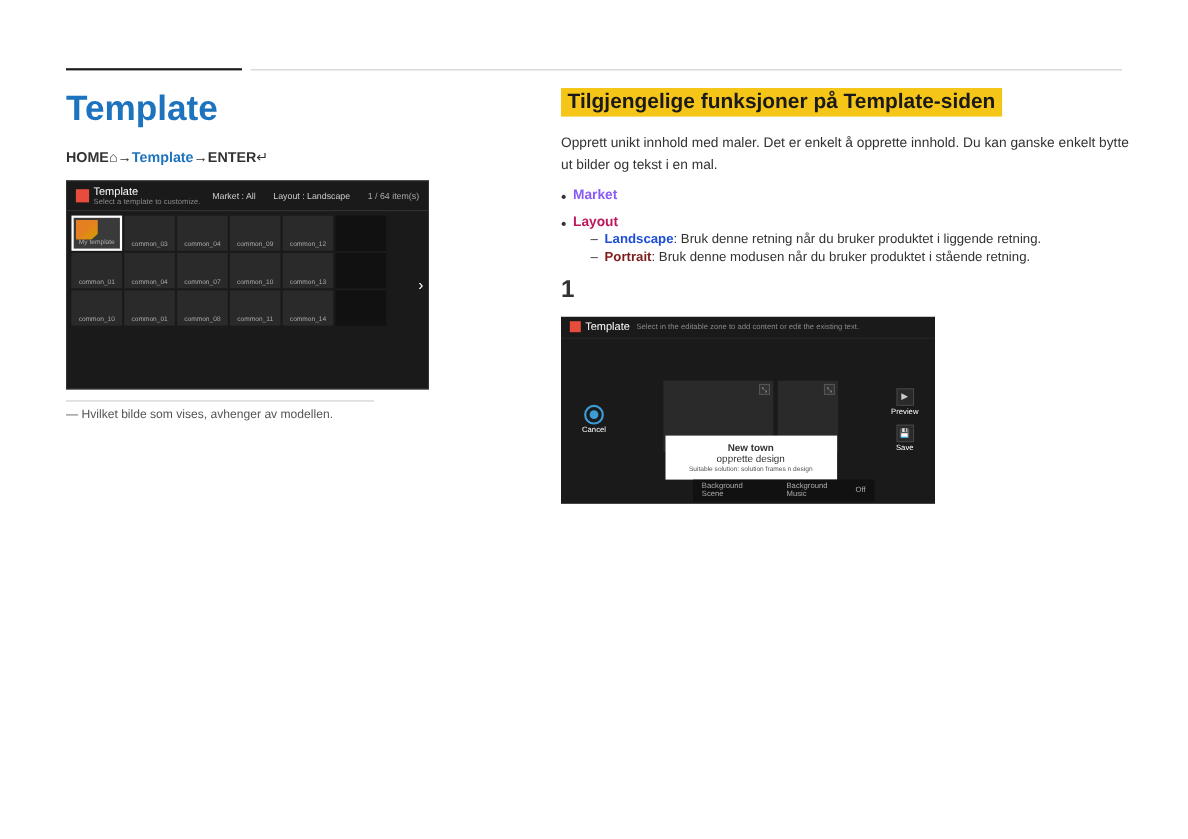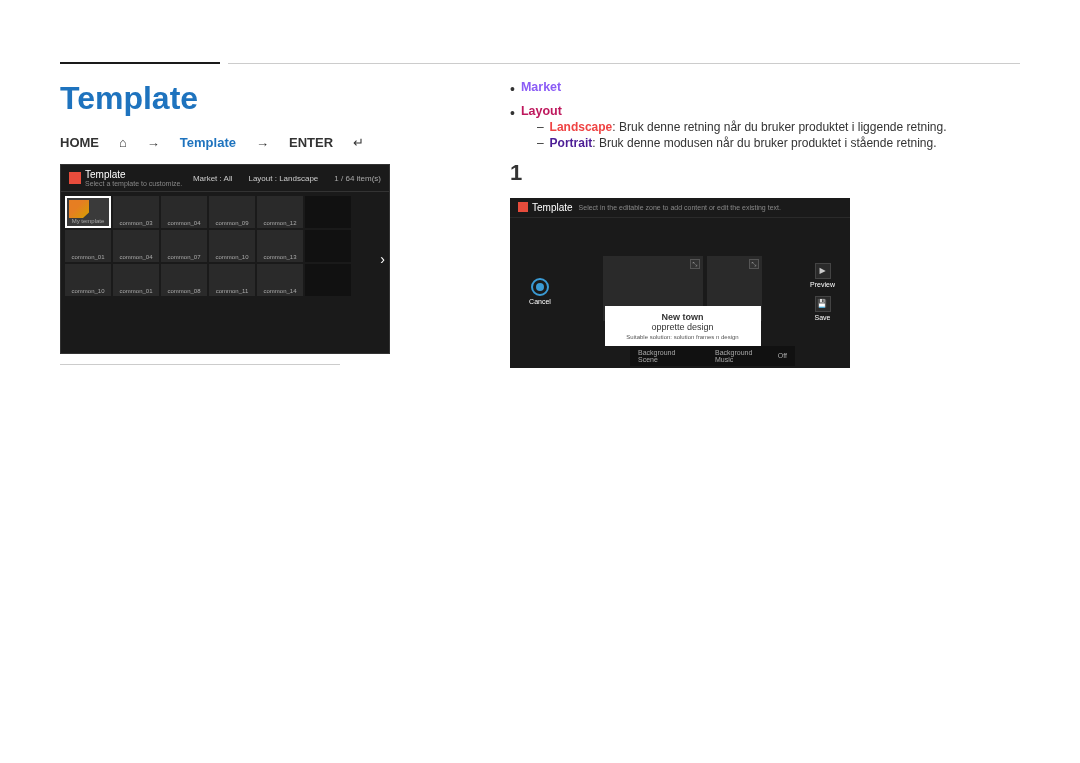--- a/index.html
+++ b/index.html
@@ -569,6 +569,16 @@
 </div>
 
 <div class="right-column">
+  <div style="margin-bottom:14px;">
+    <span style="
+      font-size:19px;
+      font-weight:bold;
+      background:#f5c518;
+      color:#1a1a1a;
+      padding:2px 6px;
+      display:inline-block;
+    ">Tilgjengelige funksjoner på Template-siden</span>
+  </div>
 
 
   <ul class="bullet-list">

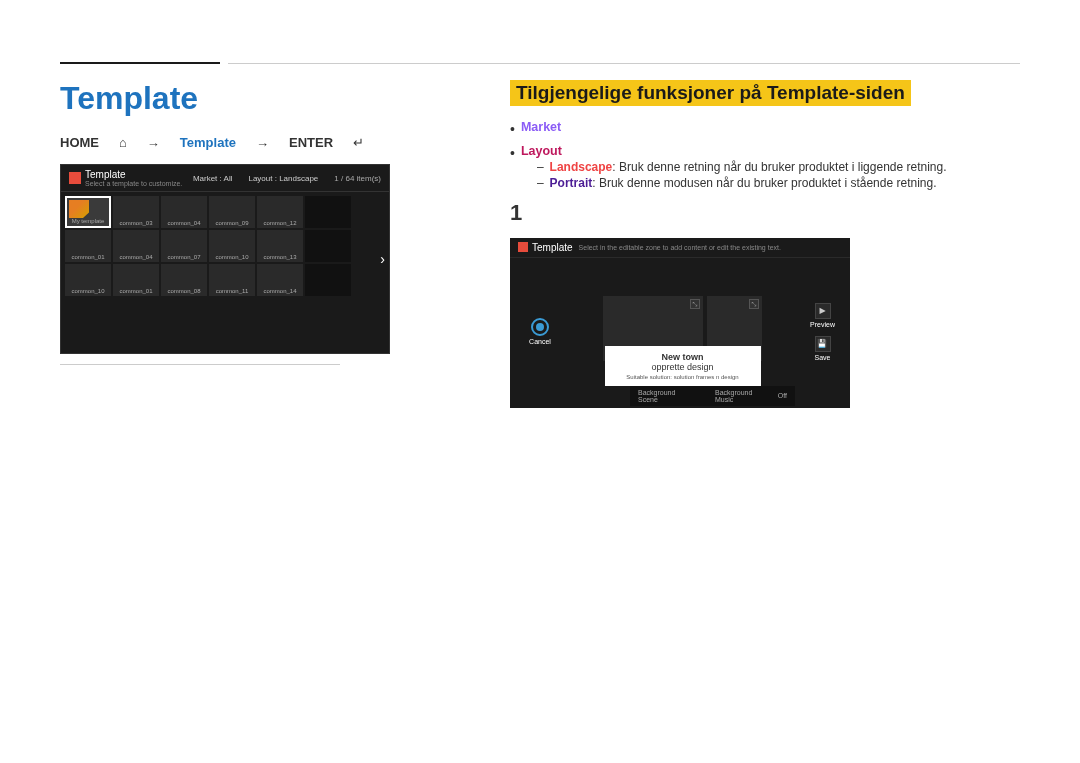--- a/index.html
+++ b/index.html
@@ -580,6 +580,7 @@
     ">Tilgjengelige funksjoner på Template-siden</span>
   </div>
 
+  <p class="description-text">Opprett unikt innhold med maler. Det er enkelt å opprette innhold. Du kan ganske enkelt bytte ut bilder og tekst i en mal.</p>
 
   <ul class="bullet-list">
     <li>

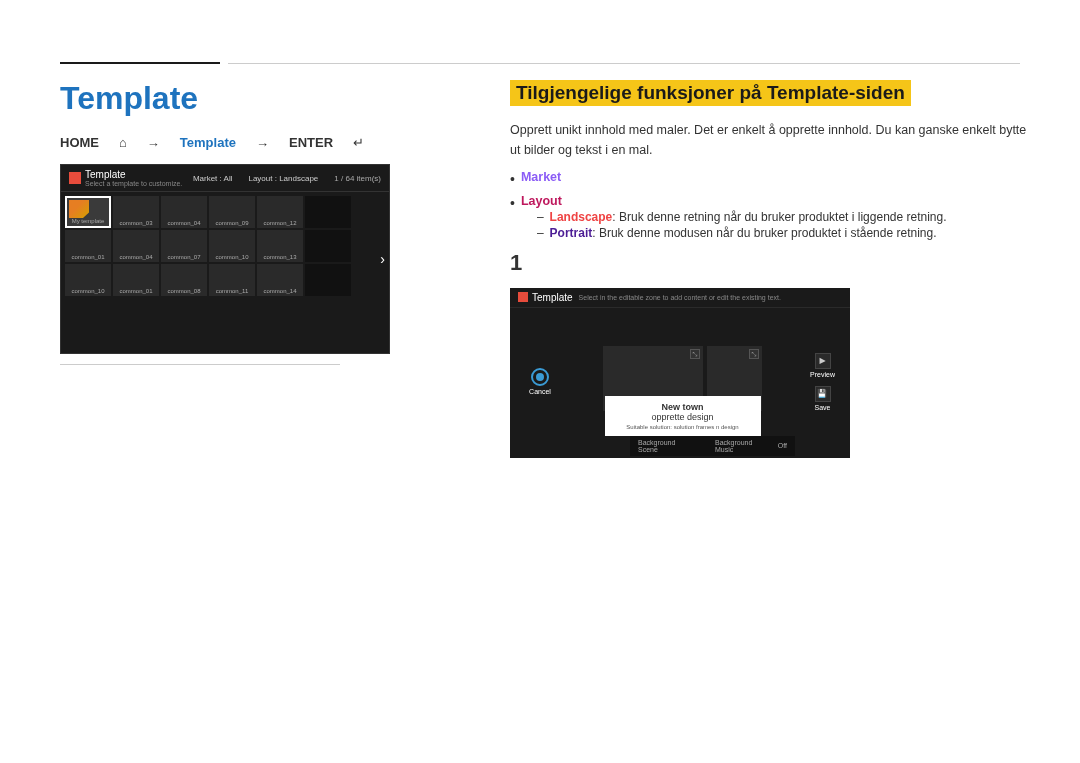--- a/index.html
+++ b/index.html
@@ -53,7 +53,7 @@
       margin-bottom: 14px;
       display: flex;
       align-items: center;
-      gap: 20px;
+      gap: 0;
     }
     .breadcrumb span.bold { font-weight: bold; }
     .breadcrumb span.colored { color: #1e73be; font-weight: bold; }

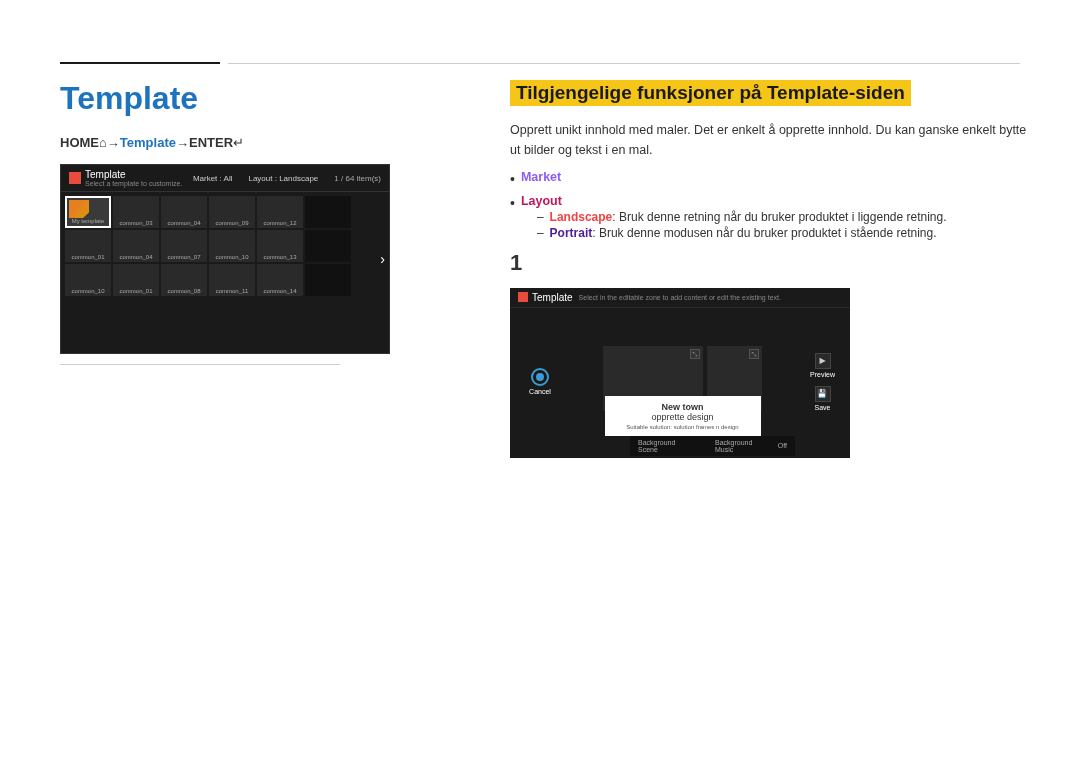--- a/index.html
+++ b/index.html
@@ -237,7 +237,7 @@
       gap: 6px;
     }
     .sub-dash { color: #333; }
-    .sub-colored-landscape { color: #ef4444; font-weight: bold; }
+    .sub-colored-landscape { color: #1d4ed8; font-weight: bold; }
     .sub-colored-portrait { color: #4c1d95; font-weight: bold; }
 
     .numbered-step {

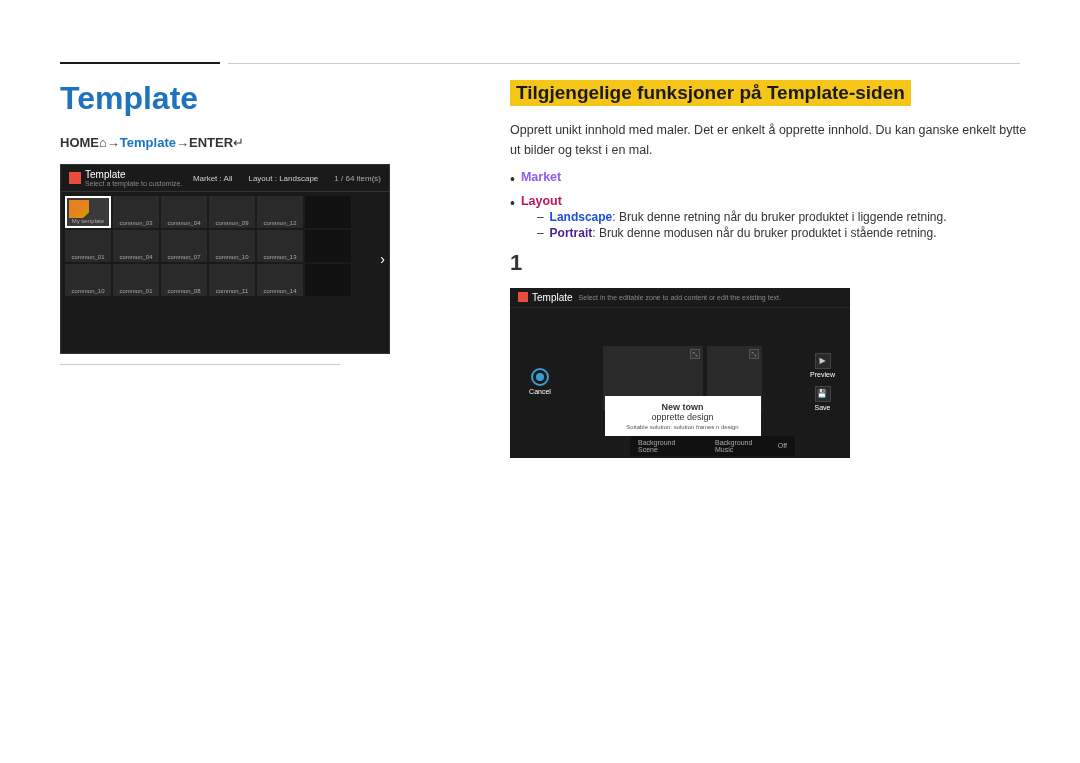--- a/index.html
+++ b/index.html
@@ -238,7 +238,7 @@
     }
     .sub-dash { color: #333; }
     .sub-colored-landscape { color: #1d4ed8; font-weight: bold; }
-    .sub-colored-portrait { color: #4c1d95; font-weight: bold; }
+    .sub-colored-portrait { color: #7f1d1d; font-weight: bold; }
 
     .numbered-step {
       display: flex;

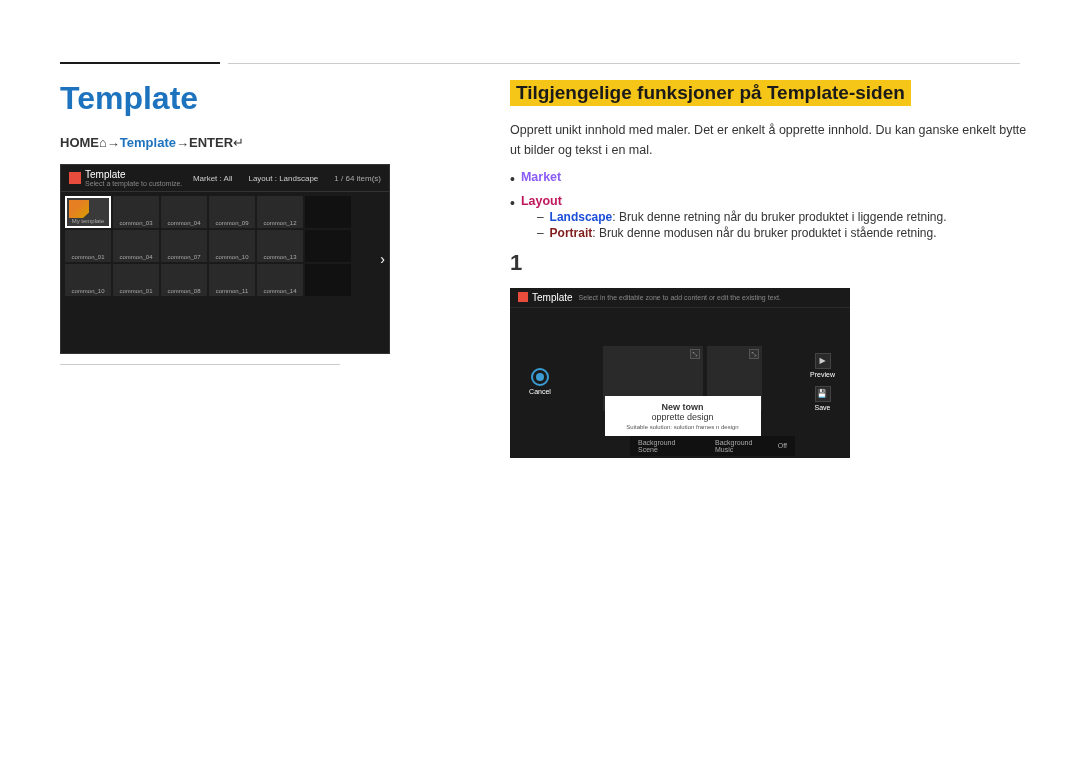--- a/index.html
+++ b/index.html
@@ -566,6 +566,7 @@
   </div>
 
   <div class="divider-line"></div>
+  <div class="footnote">― Hvilket bilde som vises, avhenger av modellen.</div>
 </div>
 
 <div class="right-column">

